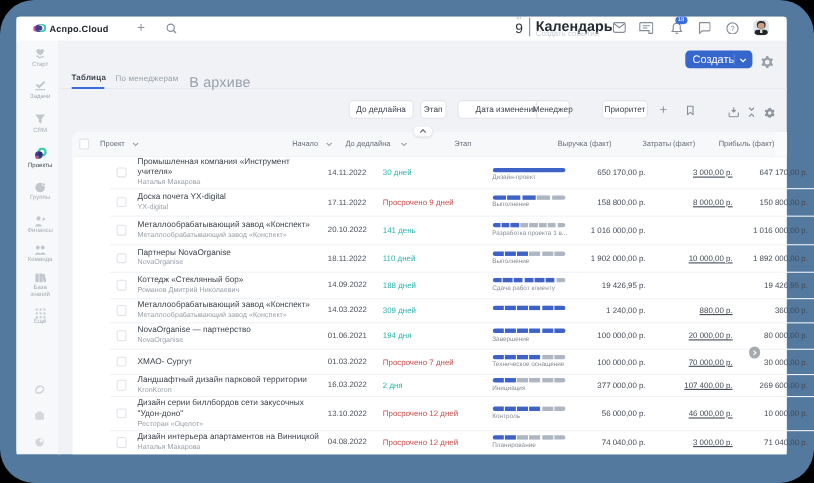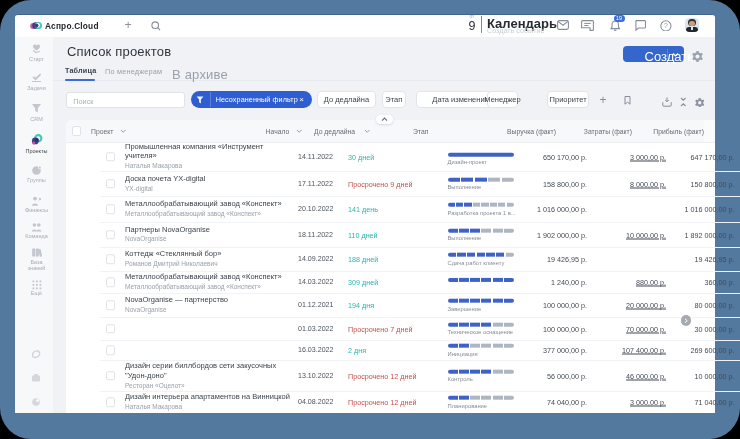--- a/index.html
+++ b/index.html
@@ -174,7 +174,6 @@
   </svg>
   <div id="content" class="abs"></div>
 
-  <div class="t" style="left:67px;top:44px;font-size:13px;font-weight:500;color:#2f3640;letter-spacing:.2px">Список проектов</div>
   <div class="abs" style="left:53.3px;top:80px;width:661.7px;height:1px;background:#e7eaee"></div>
   <div class="t" style="left:65px;top:66px;font-size:7.2px;font-weight:700;color:#3d434d;letter-spacing:.2px">Таблица</div>
   <div class="t" style="left:105px;top:66.5px;font-size:7.3px;color:#9aa1ab;letter-spacing:.2px">По менеджерам</div>

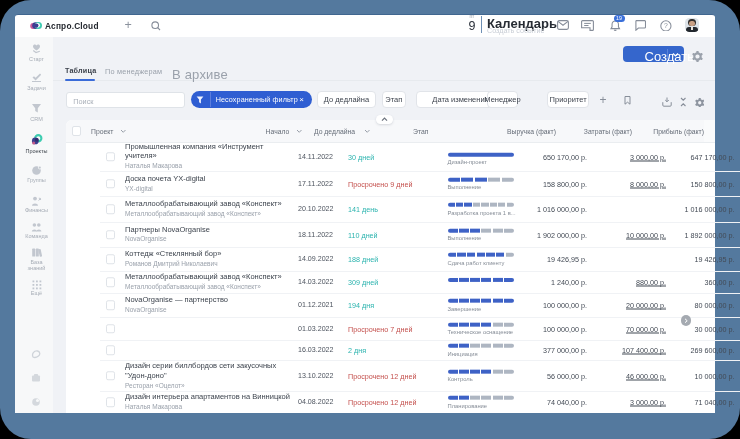--- a/index.html
+++ b/index.html
@@ -181,7 +181,7 @@
   <div class="abs" style="left:64.5px;top:78.5px;width:30.5px;height:2.2px;background:#3a6bd8;border-radius:1px"></div>
 
   <div class="abs" style="left:622.5px;top:46.2px;width:61.5px;height:15.6px;background:#3566cc;border-radius:4px">
-    <div class="t" style="left:22px;top:3.2px;font-size:13px;color:#fff">Создать</div>
+    <div class="t" style="left:7px;top:3.2px;font-size:10px;color:#fff">Создать</div>
     <div class="abs" style="left:44px;top:2.5px;width:1px;height:10.6px;background:#5b85d9"></div>
     <svg class="abs" style="left:48px;top:5.5px" width="9" height="6" viewBox="0 0 9 6">
         <path d="M2 1.5 L4.5 4 L7 1.5" fill="none" stroke="#fff" stroke-width="1.2"></path>

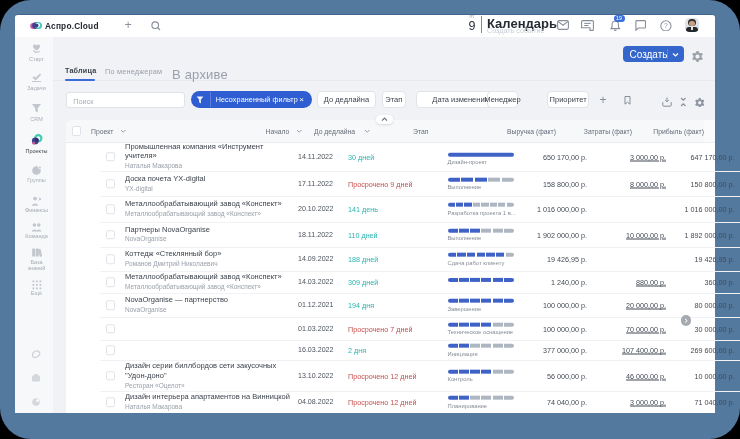--- a/index.html
+++ b/index.html
@@ -197,9 +197,6 @@
       <circle cx="5.5" cy="5.5" r="3.15" fill="none" stroke="#9aa1ab" stroke-width="2.1"></circle>
     </svg>
 
-  <div class="abs" style="left:66.3px;top:91.9px;width:118.5px;height:16.4px;background:#fff;border:1px solid #dfe3e8;border-radius:3px;box-sizing:border-box">
-    <div class="t" style="left:6px;top:4px;font-size:7.3px;color:#aab0b9">Поиск</div>
-  </div>
   <div class="abs" style="left:190.7px;top:91.2px;width:121.6px;height:16.8px;background:#2f5ed2;border-radius:8.4px">
     <svg class="abs" style="left:5.3px;top:4.6px" width="8" height="8" viewBox="0 0 8 8">
         <path d="M0.6 0.6 H7.4 L4.9 3.6 L4.9 7.4 L3.1 6.2 L3.1 3.6Z" fill="#f0f4ff"></path>

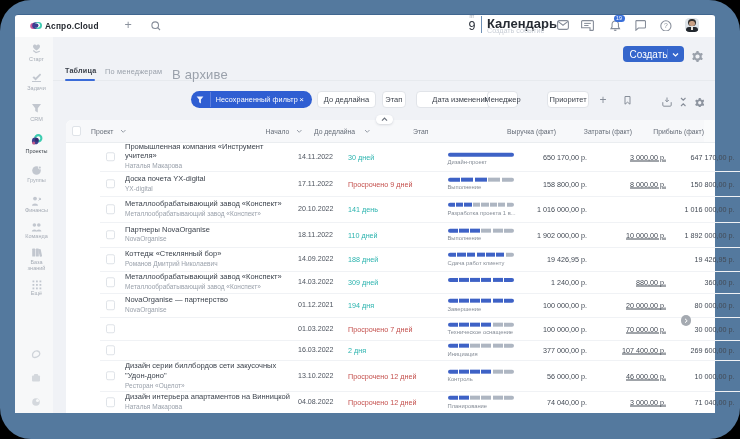--- a/index.html
+++ b/index.html
@@ -197,14 +197,6 @@
       <circle cx="5.5" cy="5.5" r="3.15" fill="none" stroke="#9aa1ab" stroke-width="2.1"></circle>
     </svg>
 
-  <div class="abs" style="left:190.7px;top:91.2px;width:121.6px;height:16.8px;background:#2f5ed2;border-radius:8.4px">
-    <svg class="abs" style="left:5.3px;top:4.6px" width="8" height="8" viewBox="0 0 8 8">
-        <path d="M0.6 0.6 H7.4 L4.9 3.6 L4.9 7.4 L3.1 6.2 L3.1 3.6Z" fill="#f0f4ff"></path>
-      </svg>
-    <div class="abs" style="left:19px;top:1.2px;width:1px;height:14.4px;background:#5c7edd"></div>
-    <div class="t" style="left:25px;top:4.2px;font-size:7.2px;color:#fff;letter-spacing:.1px">Несохраненный фильтр</div>
-    <div class="t" style="left:108.5px;top:3.5px;font-size:8px;color:#fff">×</div>
-  </div>
   <div class="chip" style="left:317.3px;width:58.3px">До дедлайна</div>
   <div class="chip" style="left:382px;width:23.6px">Этап</div>
   <div class="chip" style="left:416px;width:89px">Дата изменения</div>

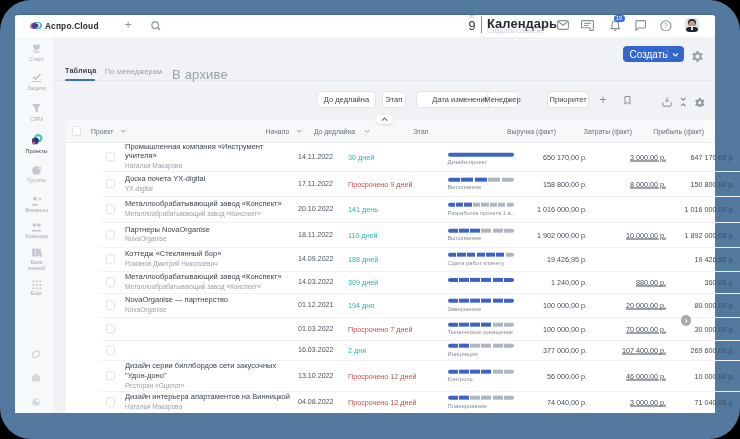--- a/index.html
+++ b/index.html
@@ -362,7 +362,7 @@
     <div class="row" style="top:174px;height:24.5px">
       <div class="cb vc"></div>
       <div class="pt vc">NovaOrganise — партнерство<div class="ps">NovaOrganise</div></div>
-      <div class="dt vc">01.12.2021</div>
+      <div class="dt vc">01.06.2021</div>
       <div class="dl vc teal">194 дня</div>
       <div class="stg vc">
           <div class="bar">

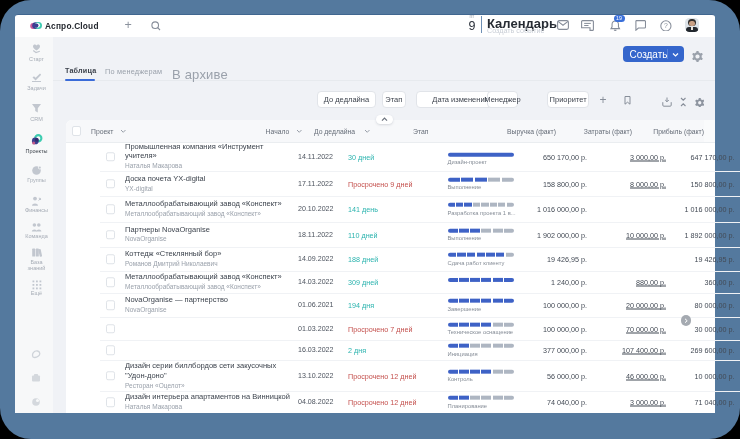--- a/index.html
+++ b/index.html
@@ -381,6 +381,7 @@
     </div>
     <div class="row" style="top:198.5px;height:22.5px">
       <div class="cb vc"></div>
+      <div class="pt vc">ХМАО- Сургут</div>
       <div class="dt vc">01.03.2022</div>
       <div class="dl vc red">Просрочено 7 дней</div>
       <div class="stg vc">

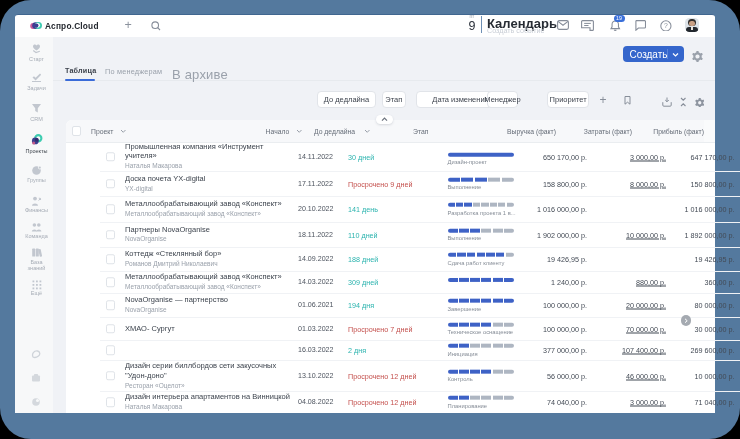--- a/index.html
+++ b/index.html
@@ -401,6 +401,7 @@
     </div>
     <div class="row" style="top:221px;height:20.5px">
       <div class="cb vc"></div>
+      <div class="pt vc">Ландшафтный дизайн парковой территории<div class="ps">KronKoron</div></div>
       <div class="dt vc">16.03.2022</div>
       <div class="dl vc teal">2 дня</div>
       <div class="stg vc">

